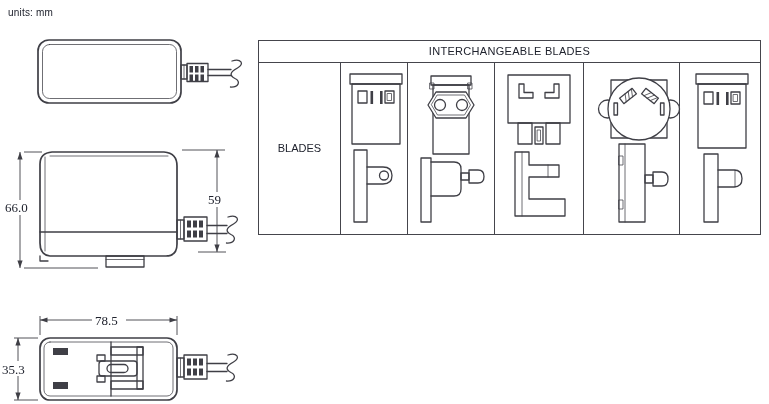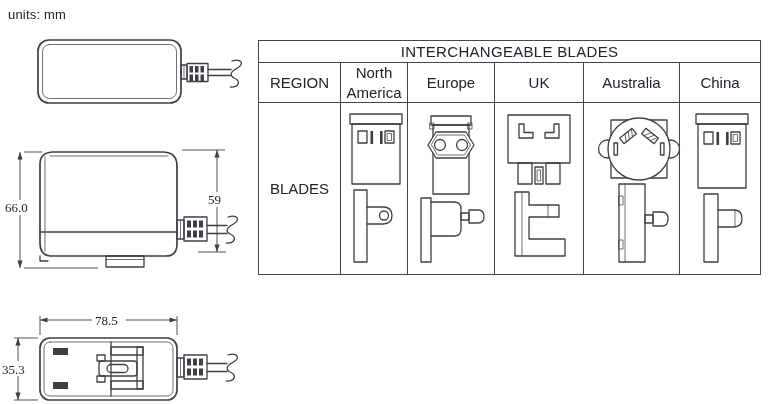--- a/index.html
+++ b/index.html
@@ -5,7 +5,7 @@
   html,body{margin:0;padding:0;background:#fff;}
   .canvas{position:relative;width:769px;height:404px;background:#ffffff;
           font-family:"Liberation Sans",sans-serif;color:#20232e;overflow:hidden;}
-  .units{position:absolute;left:8px;top:7px;font-size:13px;letter-spacing:.2px;}
+  .units{position:absolute;left:8px;top:7px;font-size:10px;letter-spacing:.2px;}
   svg{position:absolute;overflow:visible;}
   .top-view{left:35px;top:38px;}
   .side-view{left:0px;top:140px;}

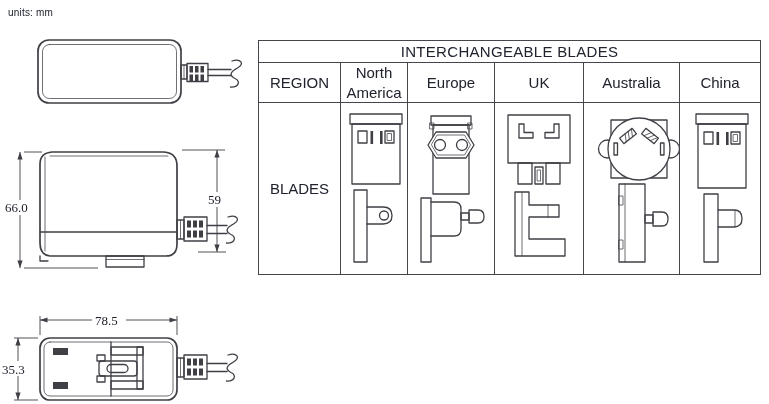--- a/index.html
+++ b/index.html
@@ -19,7 +19,7 @@
   .dim-text{font-family:"Liberation Serif",serif;font-size:13px;fill:#20232e;}
   .spec-table{position:absolute;left:258px;top:40px;border-collapse:collapse;table-layout:fixed;
               background:#fff;}
-  .spec-table td{border:1px solid #45454c;font-size:15px;text-align:center;vertical-align:middle;
+  .spec-table td{border:1px solid #45454c;font-size:11px;text-align:center;vertical-align:middle;
                  padding:0 2px;line-height:1.3;color:#20232e;}
   .title-cell{font-size:11.5px;letter-spacing:.3px;}
   .blade-cell{padding:0;}

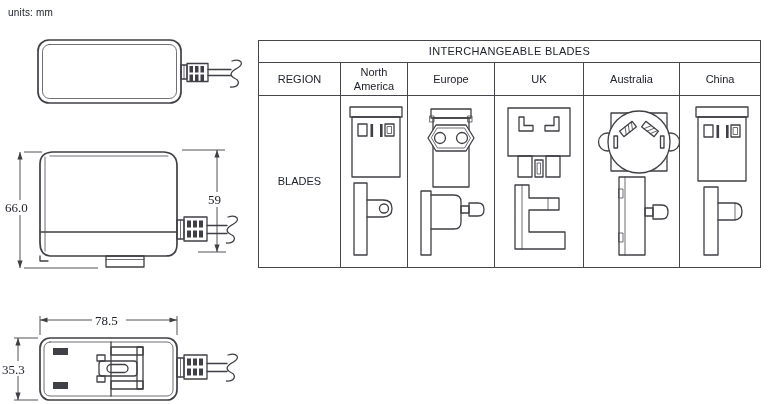--- a/index.html
+++ b/index.html
@@ -154,14 +154,6 @@
         <tr style="height:22px">
       <td colspan="6" class="title-cell">INTERCHANGEABLE BLADES</td>
     </tr>
-    <tr style="height:33px">
-      <td>REGION</td>
-      <td>North America</td>
-      <td>Europe</td>
-      <td>UK</td>
-      <td>Australia</td>
-      <td>China</td>
-    </tr>
     <tr style="height:172px">
       <td>BLADES</td>
 

